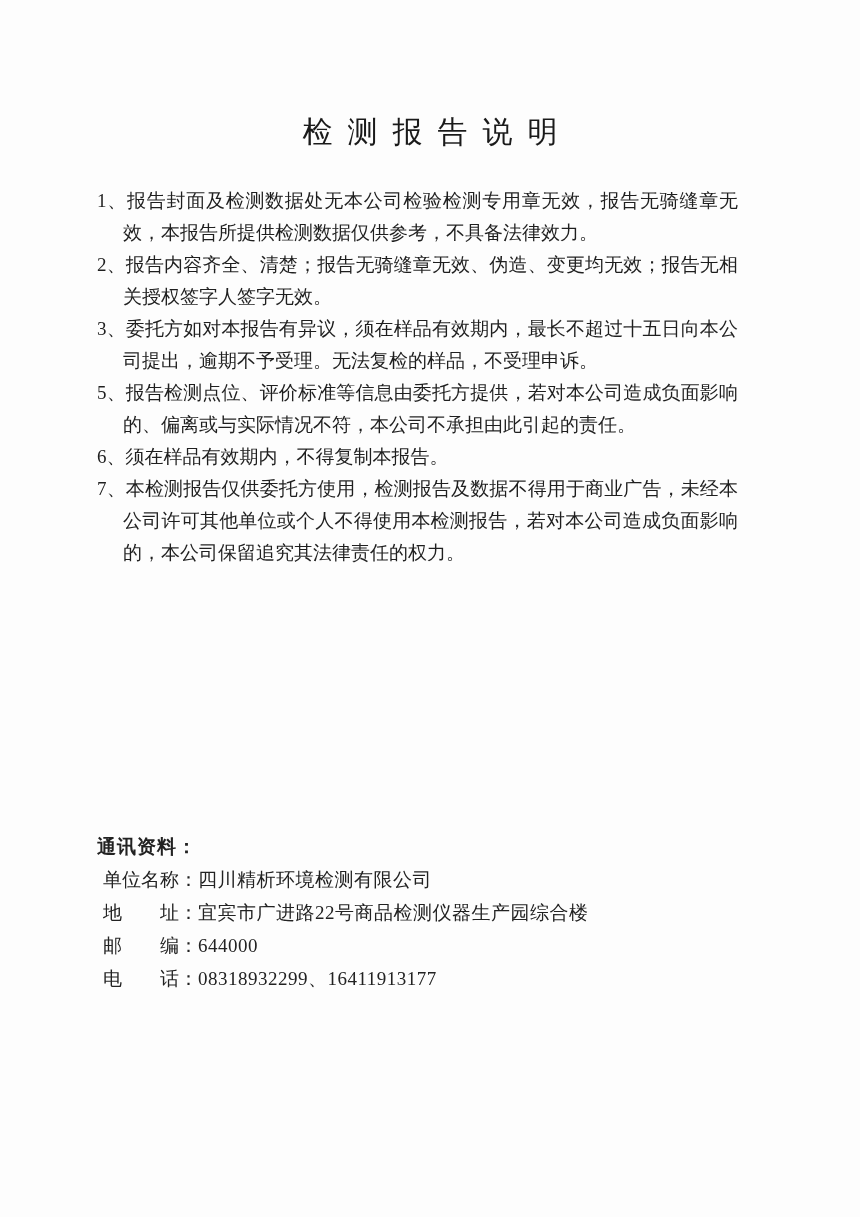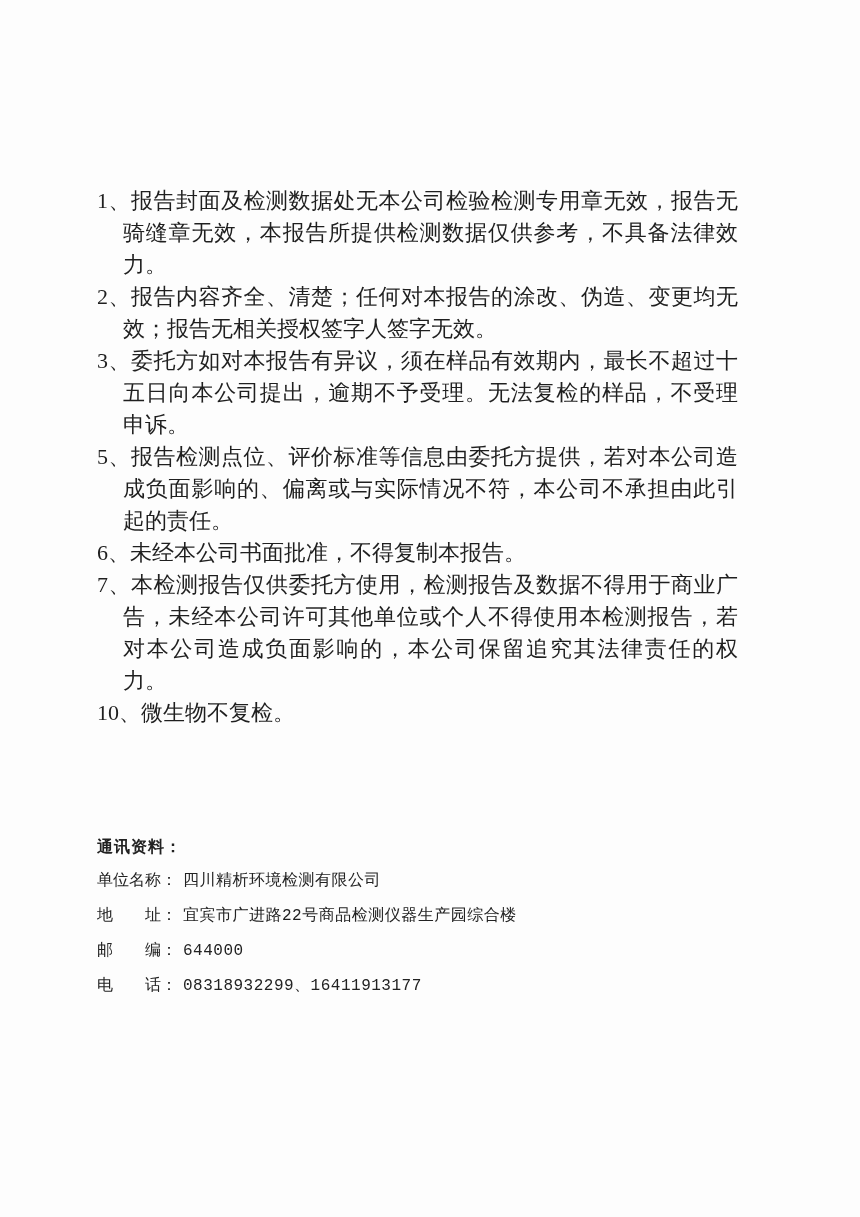--- a/index.html
+++ b/index.html
@@ -80,6 +80,7 @@
 <body>
 
 <div class="doc-page">
+  <h1 class="doc-title">检测报告说明</h1>
 
   <ol class="notes-list" id="notes-list">
       <li class="note-item"><span class="note-num">1、</span><span class="note-text">报告封面及检测数据处无本公司检验检测专用章无效，报告无骑缝章无效，本报告所提供检测数据仅供参考，不具备法律效力。</span></li>

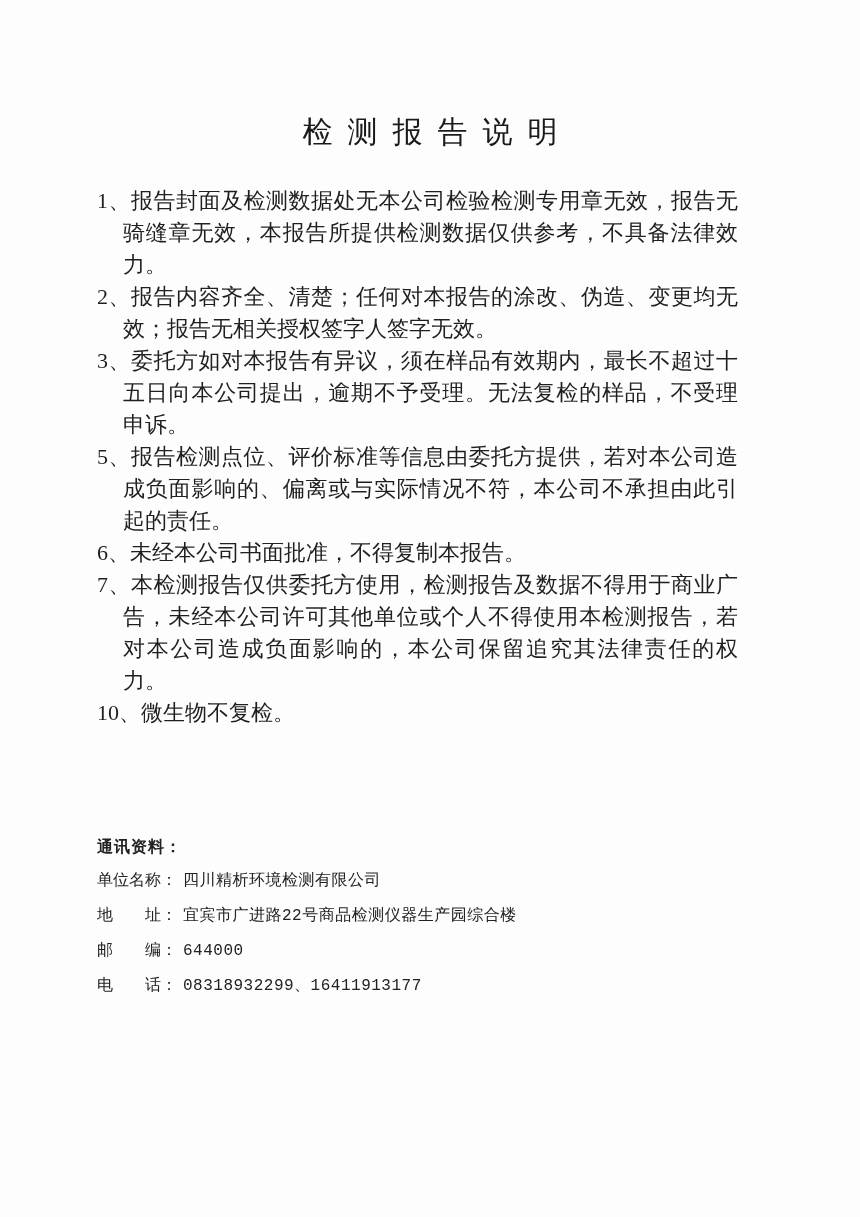--- a/index.html
+++ b/index.html
@@ -38,7 +38,7 @@
     margin: 0;
     padding: 0;
     list-style: none;
-    font-size: 22px;
+    font-size: 19px;
     line-height: 32px;
   }
   .note-item {

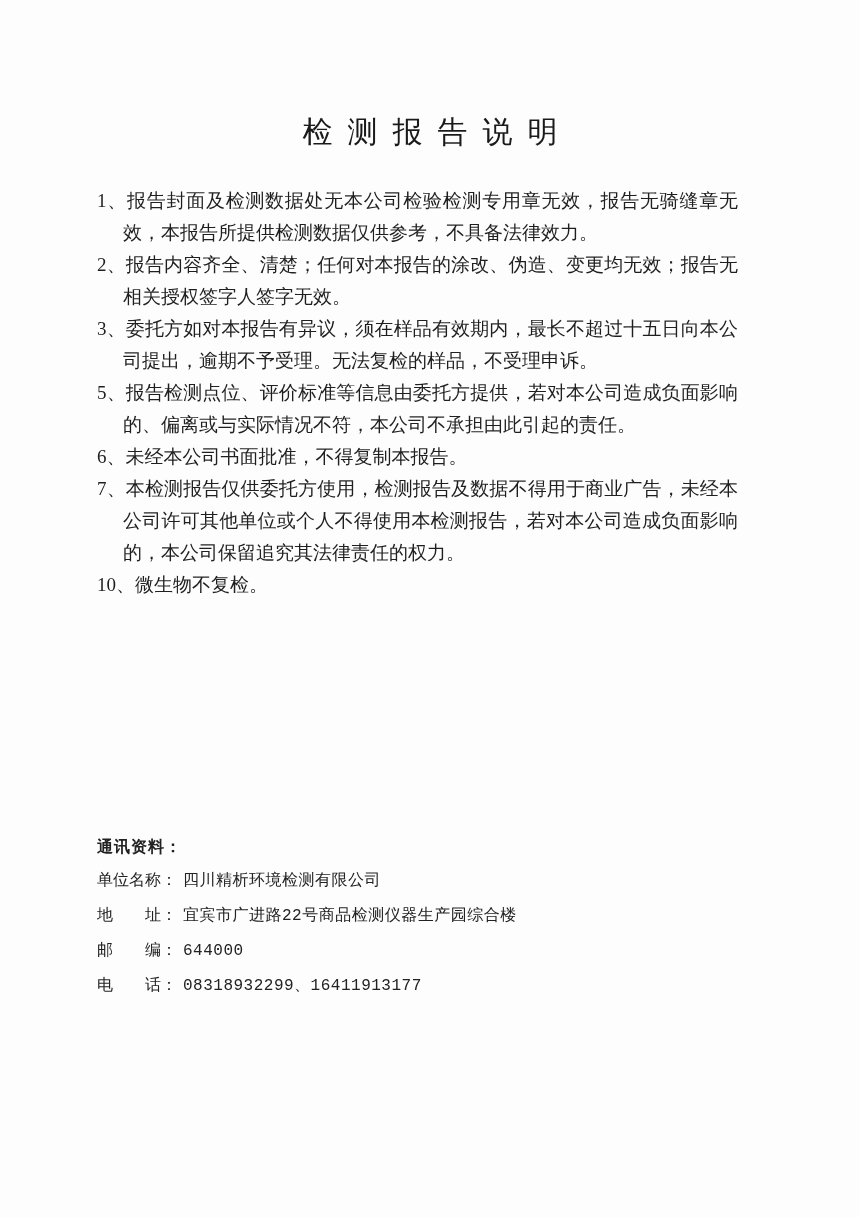--- a/index.html
+++ b/index.html
@@ -84,7 +84,7 @@
 
   <ol class="notes-list" id="notes-list">
       <li class="note-item"><span class="note-num">1、</span><span class="note-text">报告封面及检测数据处无本公司检验检测专用章无效，报告无骑缝章无效，本报告所提供检测数据仅供参考，不具备法律效力。</span></li>
-      <li class="note-item"><span class="note-num">2、</span><span class="note-text">报告内容齐全、清楚；任何对本报告的涂改、伪造、变更均无效；报告无相关授权签字人签字无效。</span></li>
+      <li class="note-item"><span class="note-num">2、</span><span class="note-text">报告内容齐全、清楚；报告无骑缝章无效、伪造、变更均无效；报告无相关授权签字人签字无效。</span></li>
       <li class="note-item"><span class="note-num">3、</span><span class="note-text">委托方如对本报告有异议，须在样品有效期内，最长不超过十五日向本公司提出，逾期不予受理。无法复检的样品，不受理申诉。</span></li>
       <li class="note-item"><span class="note-num">5、</span><span class="note-text">报告检测点位、评价标准等信息由委托方提供，若对本公司造成负面影响的、偏离或与实际情况不符，本公司不承担由此引起的责任。</span></li>
       <li class="note-item"><span class="note-num">6、</span><span class="note-text">未经本公司书面批准，不得复制本报告。</span></li>

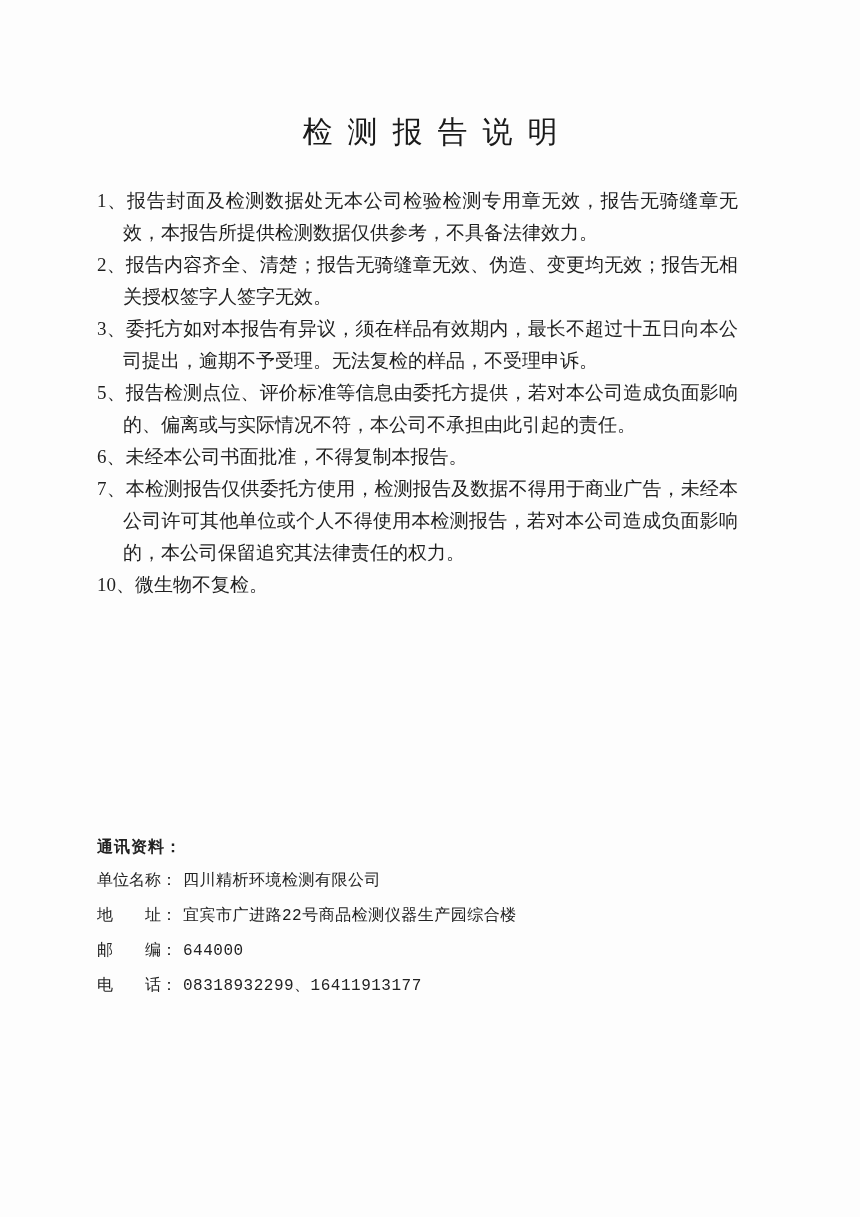--- a/index.html
+++ b/index.html
@@ -87,7 +87,7 @@
       <li class="note-item"><span class="note-num">2、</span><span class="note-text">报告内容齐全、清楚；报告无骑缝章无效、伪造、变更均无效；报告无相关授权签字人签字无效。</span></li>
       <li class="note-item"><span class="note-num">3、</span><span class="note-text">委托方如对本报告有异议，须在样品有效期内，最长不超过十五日向本公司提出，逾期不予受理。无法复检的样品，不受理申诉。</span></li>
       <li class="note-item"><span class="note-num">5、</span><span class="note-text">报告检测点位、评价标准等信息由委托方提供，若对本公司造成负面影响的、偏离或与实际情况不符，本公司不承担由此引起的责任。</span></li>
-      <li class="note-item"><span class="note-num">6、</span><span class="note-text">未经本公司书面批准，不得复制本报告。</span></li>
+      <li class="note-item"><span class="note-num">6、</span><span class="note-text">须在样品有效期内，不得复制本报告。</span></li>
       <li class="note-item"><span class="note-num">7、</span><span class="note-text">本检测报告仅供委托方使用，检测报告及数据不得用于商业广告，未经本公司许可其他单位或个人不得使用本检测报告，若对本公司造成负面影响的，本公司保留追究其法律责任的权力。</span></li>
       <li class="note-item"><span class="note-num">10、</span><span class="note-text">微生物不复检。</span></li>
     </ol>

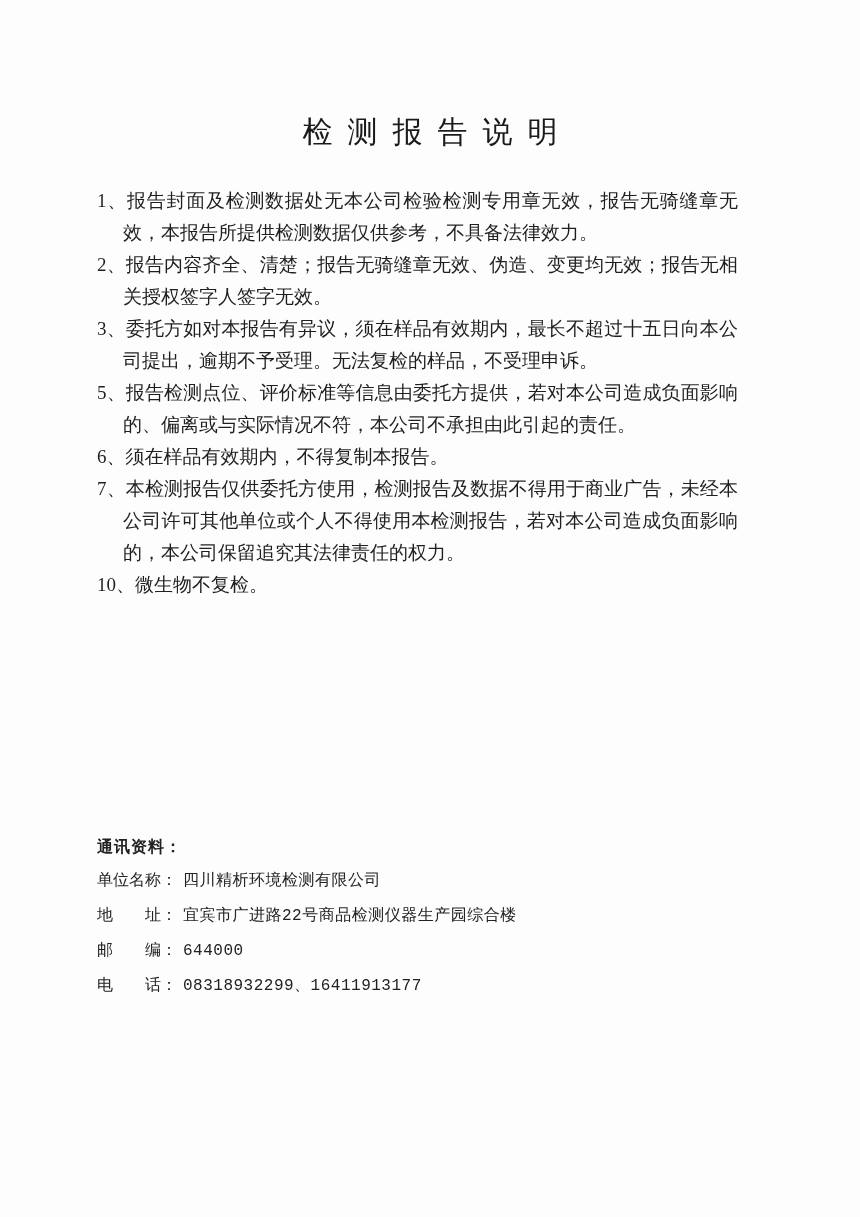--- a/index.html
+++ b/index.html
@@ -89,7 +89,6 @@
       <li class="note-item"><span class="note-num">5、</span><span class="note-text">报告检测点位、评价标准等信息由委托方提供，若对本公司造成负面影响的、偏离或与实际情况不符，本公司不承担由此引起的责任。</span></li>
       <li class="note-item"><span class="note-num">6、</span><span class="note-text">须在样品有效期内，不得复制本报告。</span></li>
       <li class="note-item"><span class="note-num">7、</span><span class="note-text">本检测报告仅供委托方使用，检测报告及数据不得用于商业广告，未经本公司许可其他单位或个人不得使用本检测报告，若对本公司造成负面影响的，本公司保留追究其法律责任的权力。</span></li>
-      <li class="note-item"><span class="note-num">10、</span><span class="note-text">微生物不复检。</span></li>
     </ol>
 
   <div class="contact">

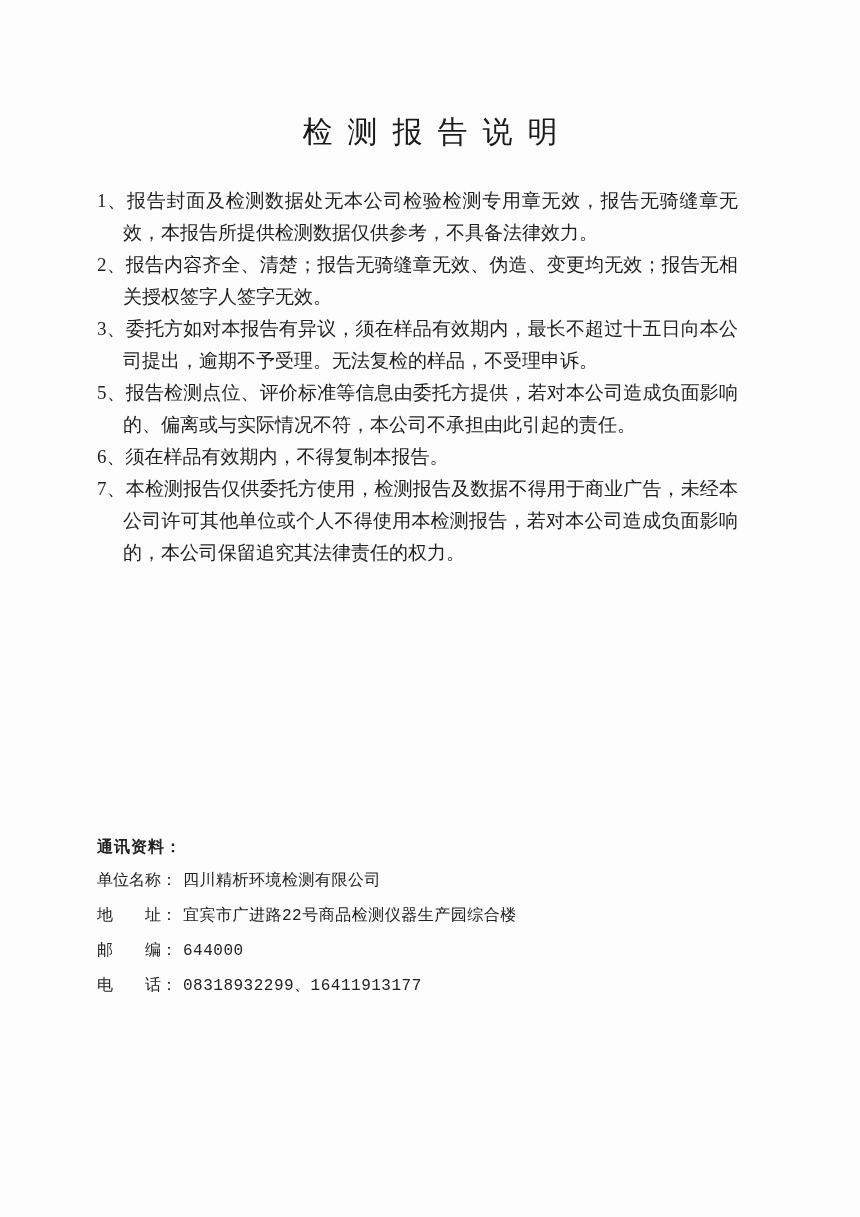--- a/index.html
+++ b/index.html
@@ -55,7 +55,7 @@
     left: 97px;
     top: 830px;
     width: 641px;
-    font-size: 16px;
+    font-size: 19px;
     line-height: 33px;
     color: #222222;
   }

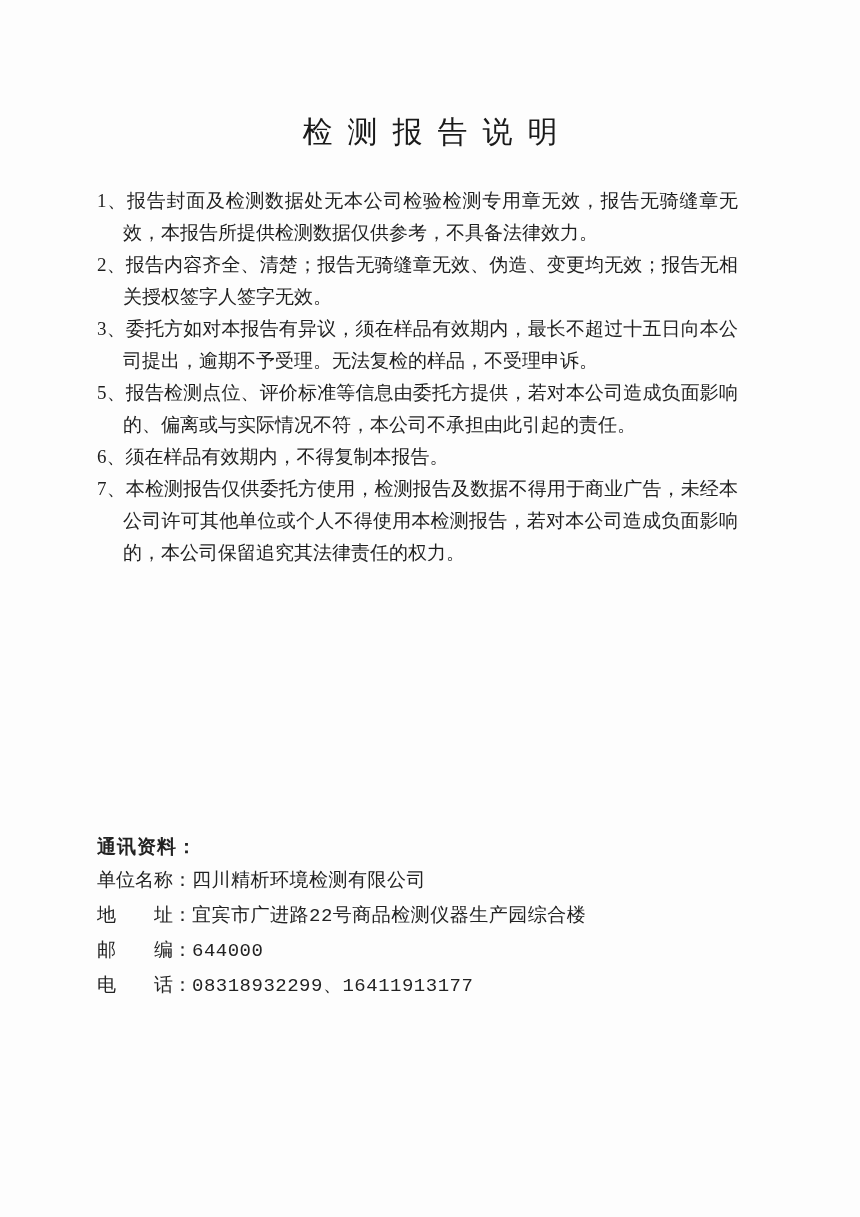--- a/index.html
+++ b/index.html
@@ -70,6 +70,7 @@
     display: inline-block;
     min-width: 86px;
     white-space: pre;
+    margin-left: 6px;
   }
   .contact-value {
     letter-spacing: 0.5px;

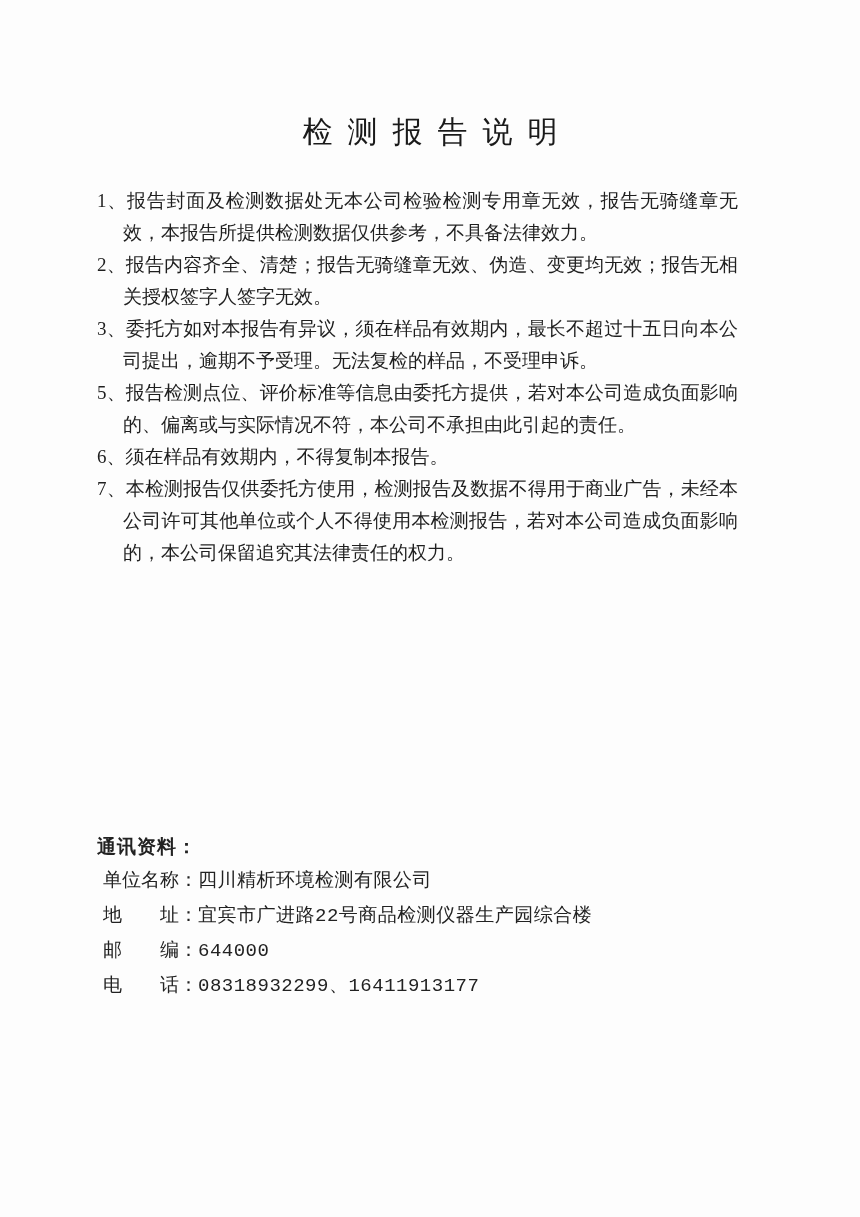--- a/index.html
+++ b/index.html
@@ -74,7 +74,6 @@
   }
   .contact-value {
     letter-spacing: 0.5px;
-    font-family: Liberation Mono, monospace;
   }
 </style>
 </head>

